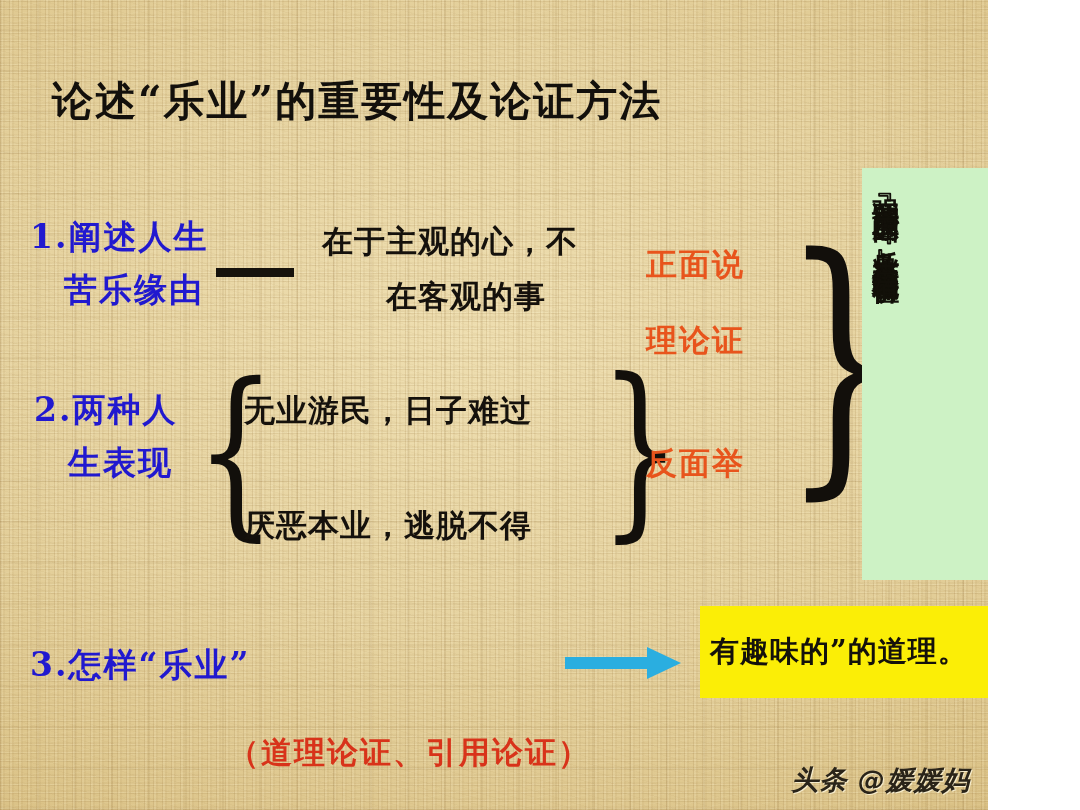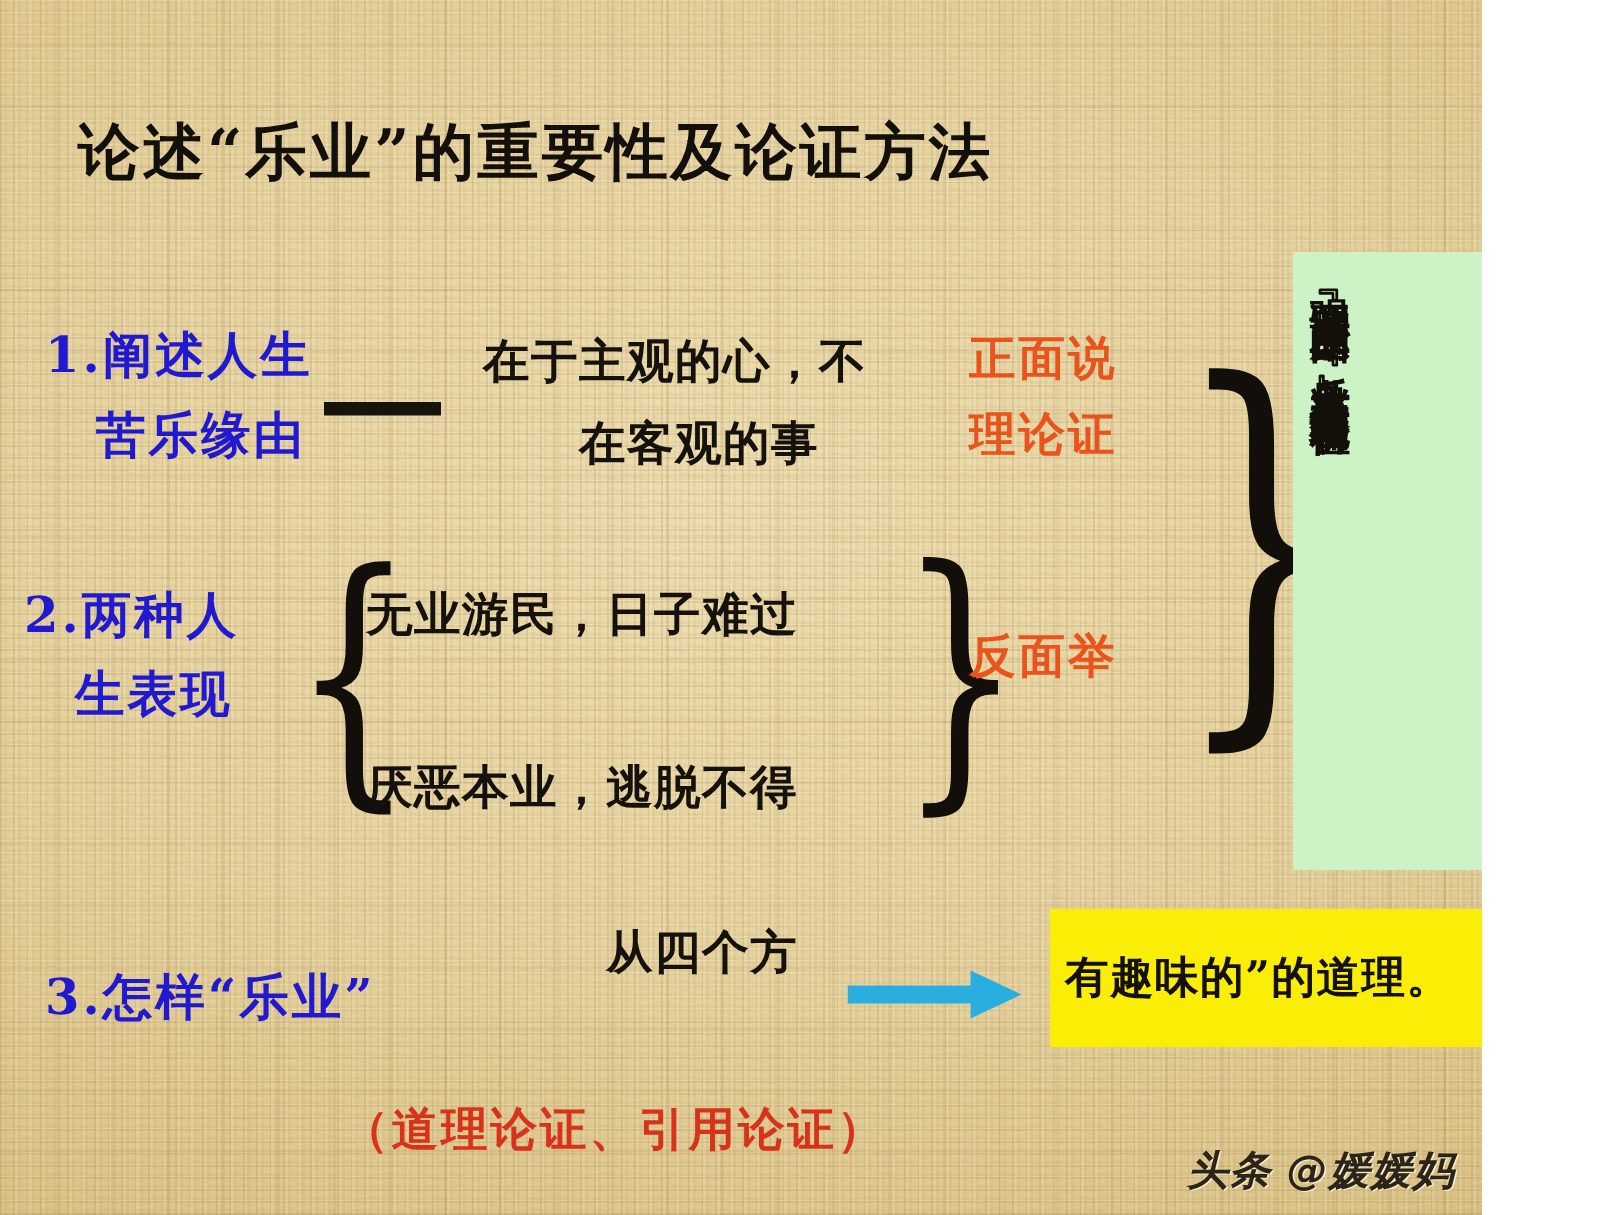--- a/index.html
+++ b/index.html
@@ -103,7 +103,7 @@
     white-space: nowrap;
     z-index: 5;
   }
-  .orange-label span { display: block; }
+  .orange-label span { display: block; margin-top: 25px; }
 
   #bottom-note {
     font-family: "DejaVu Serif", "Liberation Serif", serif;

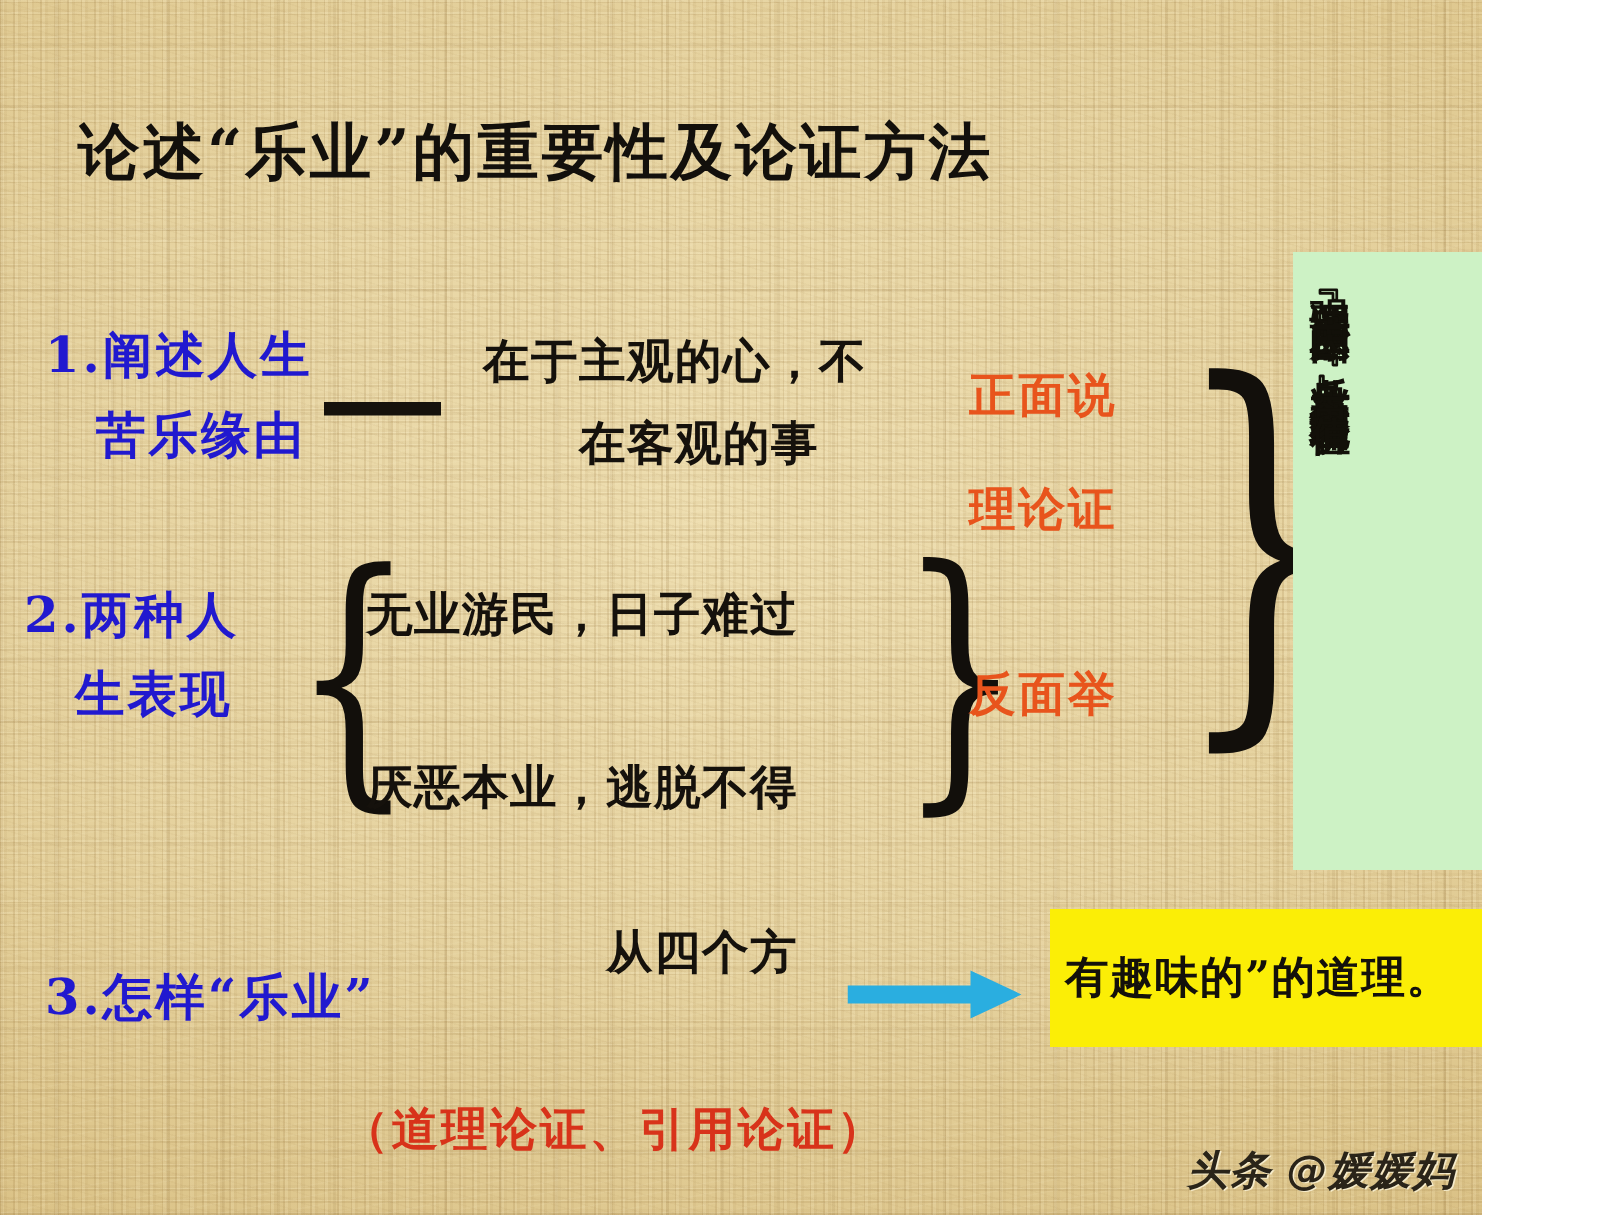--- a/index.html
+++ b/index.html
@@ -233,7 +233,7 @@
     <span>理论证</span>
   </div>
 
-  <div class="abs blue-head" style="left:16px; top:383px;">
+  <div class="abs blue-head" style="left:34px; top:383px;">
     <span>2.</span><span>两种人</span>
     <span class="l2">生表现</span>
   </div>

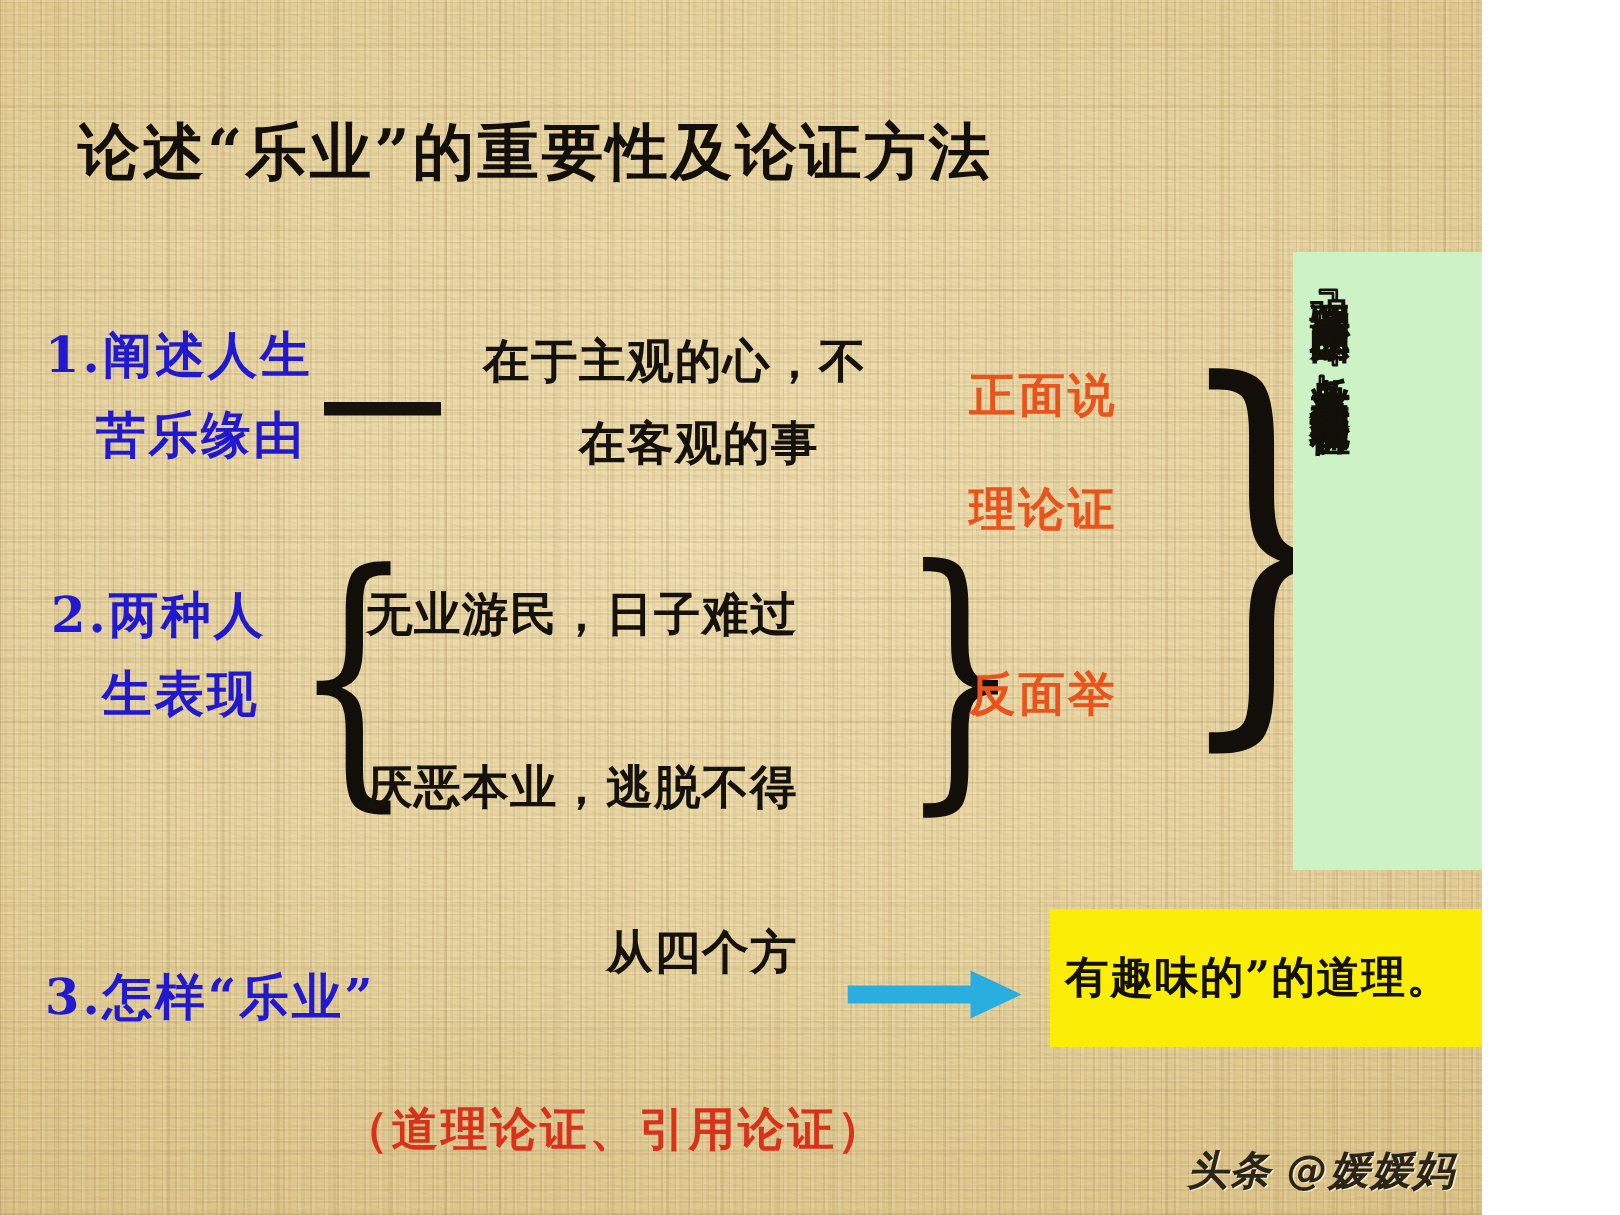--- a/index.html
+++ b/index.html
@@ -260,7 +260,6 @@
   </div>
 
   <div class="abs body-text" style="left:404px; top:612px; line-height:1.52;">
-    <span>从四个方</span>
   </div>
 
   <svg class="abs" id="arrow" viewBox="0 0 116 34">

